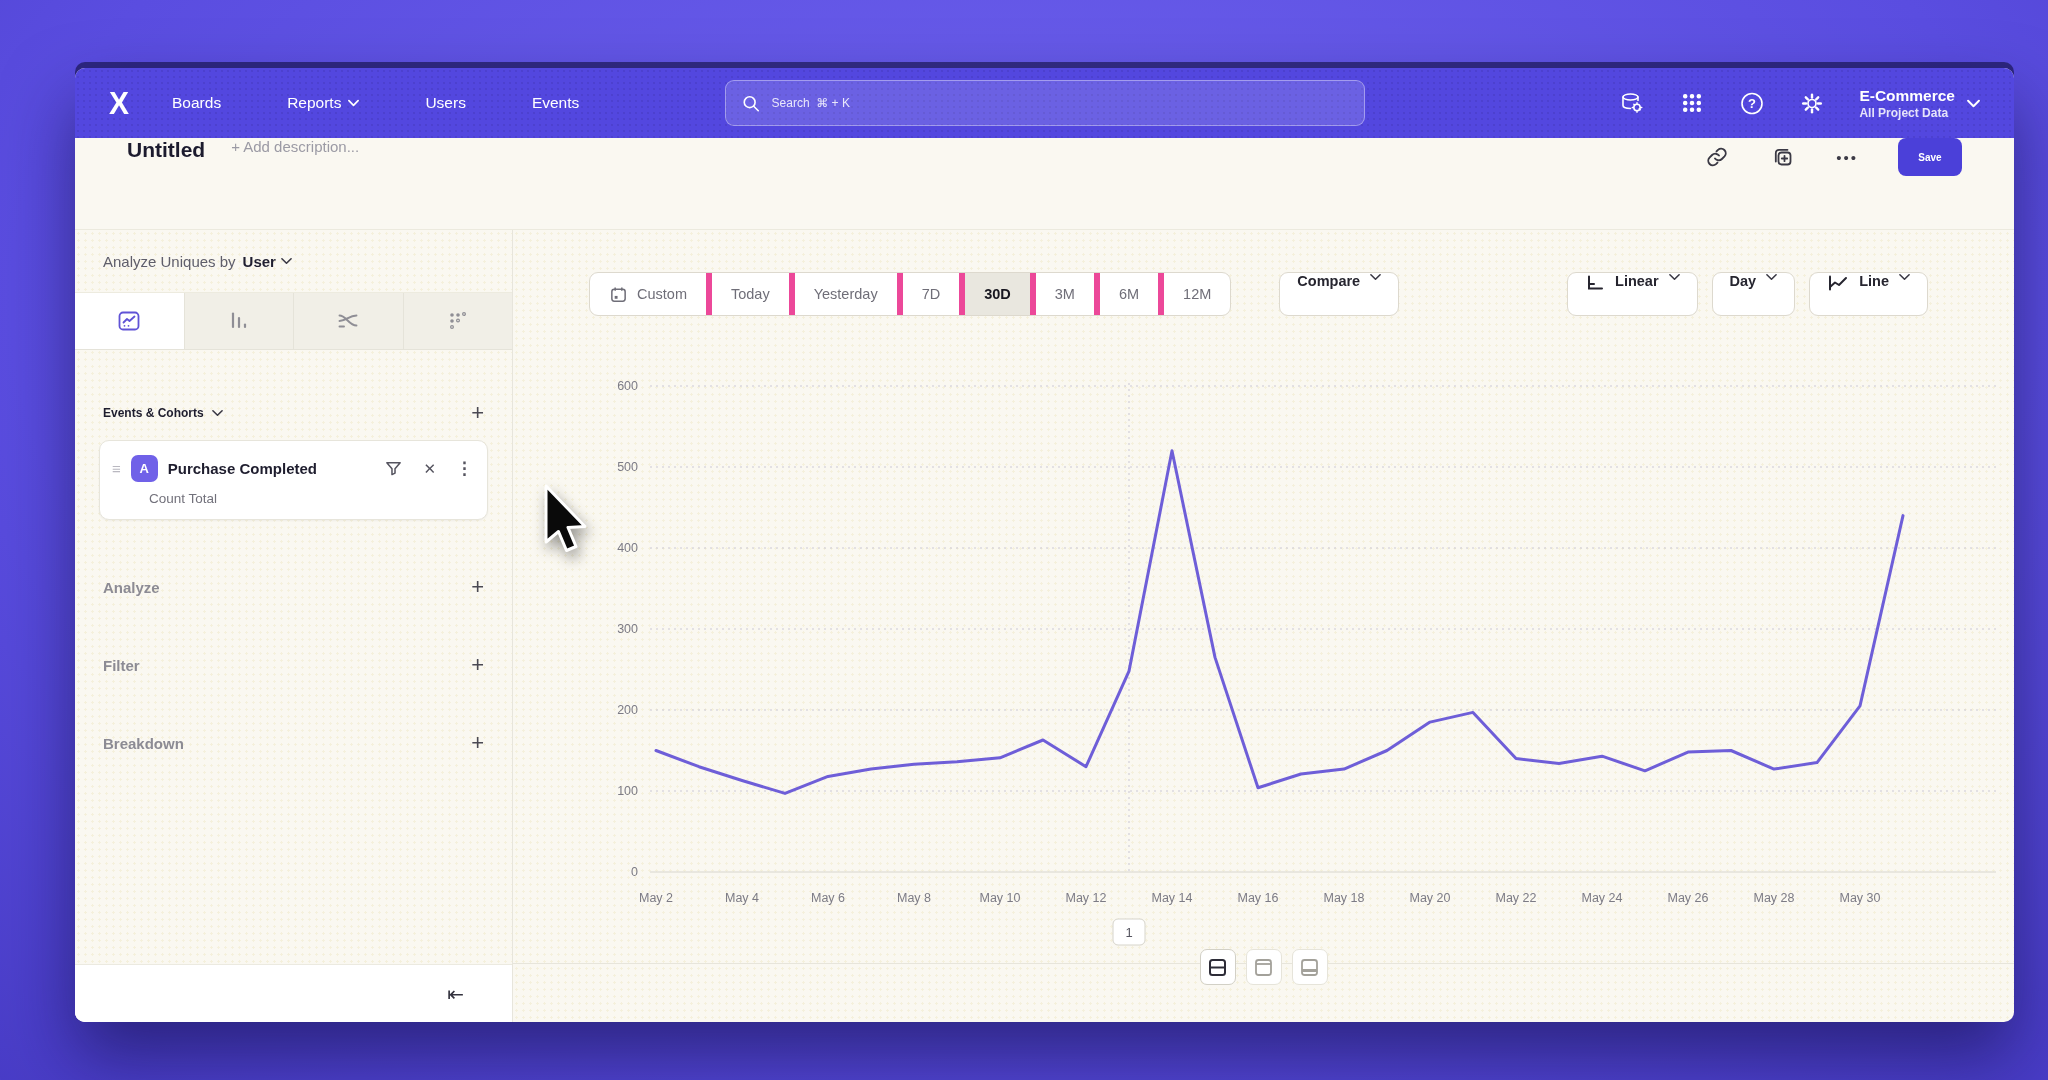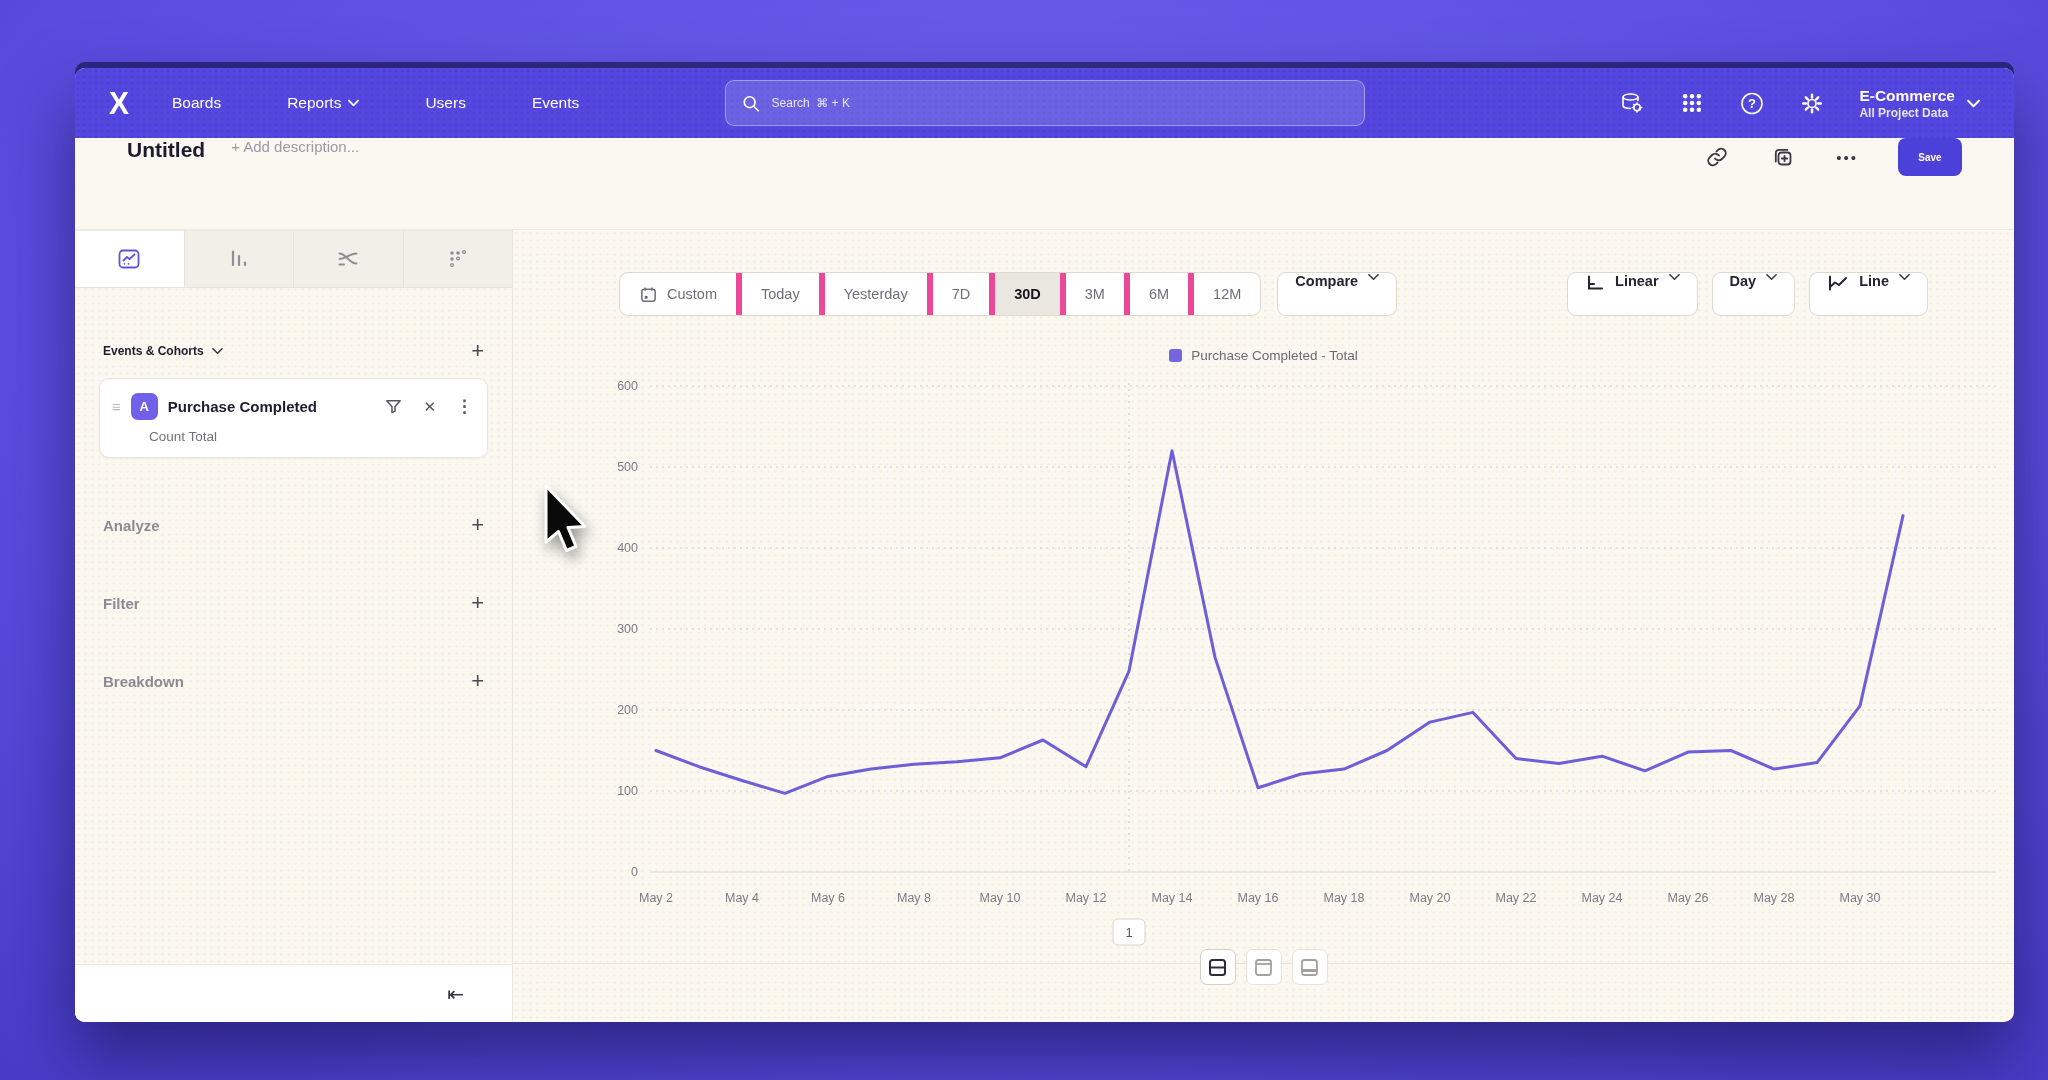--- a/index.html
+++ b/index.html
@@ -270,6 +270,15 @@
 
     <aside class="sidebar">
 
+      <div class="analyze-row">
+        <span class="analyze-prefix">Analyze Uniques by</span>
+        <span class="analyze-value">
+          <span>User</span>
+          <svg class="icon" width="11" height="8" viewBox="0 0 12 8">
+            <polyline points="1,1.5 6,6.5 11,1.5" fill="none" stroke="#3a3944" stroke-width="1.7" stroke-linecap="round" stroke-linejoin="round"></polyline>
+          </svg>
+        </span>
+      </div>
 
       <div class="tab-strip">
         <div class="tab active">

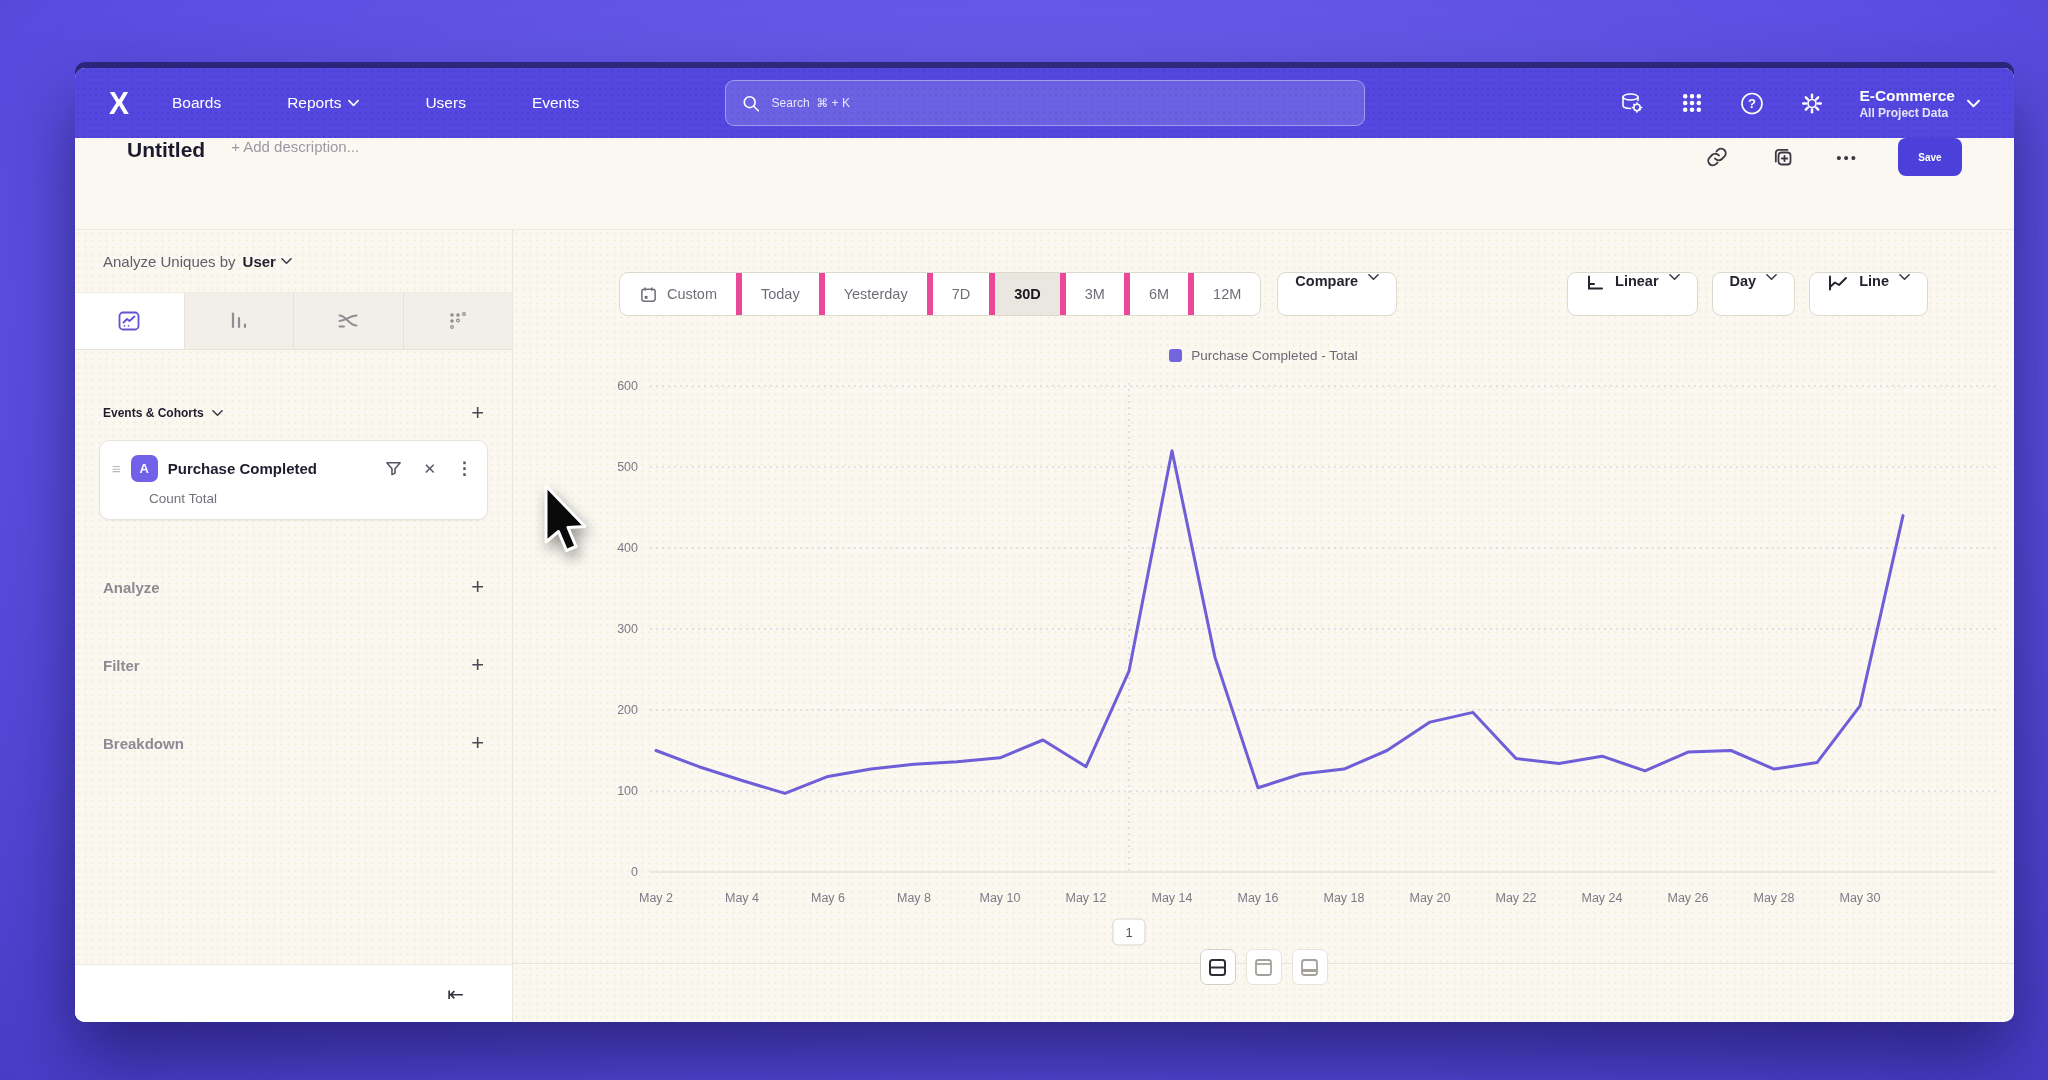--- a/index.html
+++ b/index.html
@@ -111,7 +111,7 @@
     background-image:radial-gradient(rgba(215,200,110,.16) 1px, transparent 1.3px);
     background-size:7px 7px;
   }
-  .toolbar { margin:42px 86px 0 106px; display:flex; align-items:center; }
+  .toolbar { margin:42px 86px 0 76px; display:flex; align-items:center;gap:32px; }
   .segmented {
     display:flex; background:#fff; border:1px solid #ddd9ce; border-radius:9px; overflow:hidden; height:44px;
   }

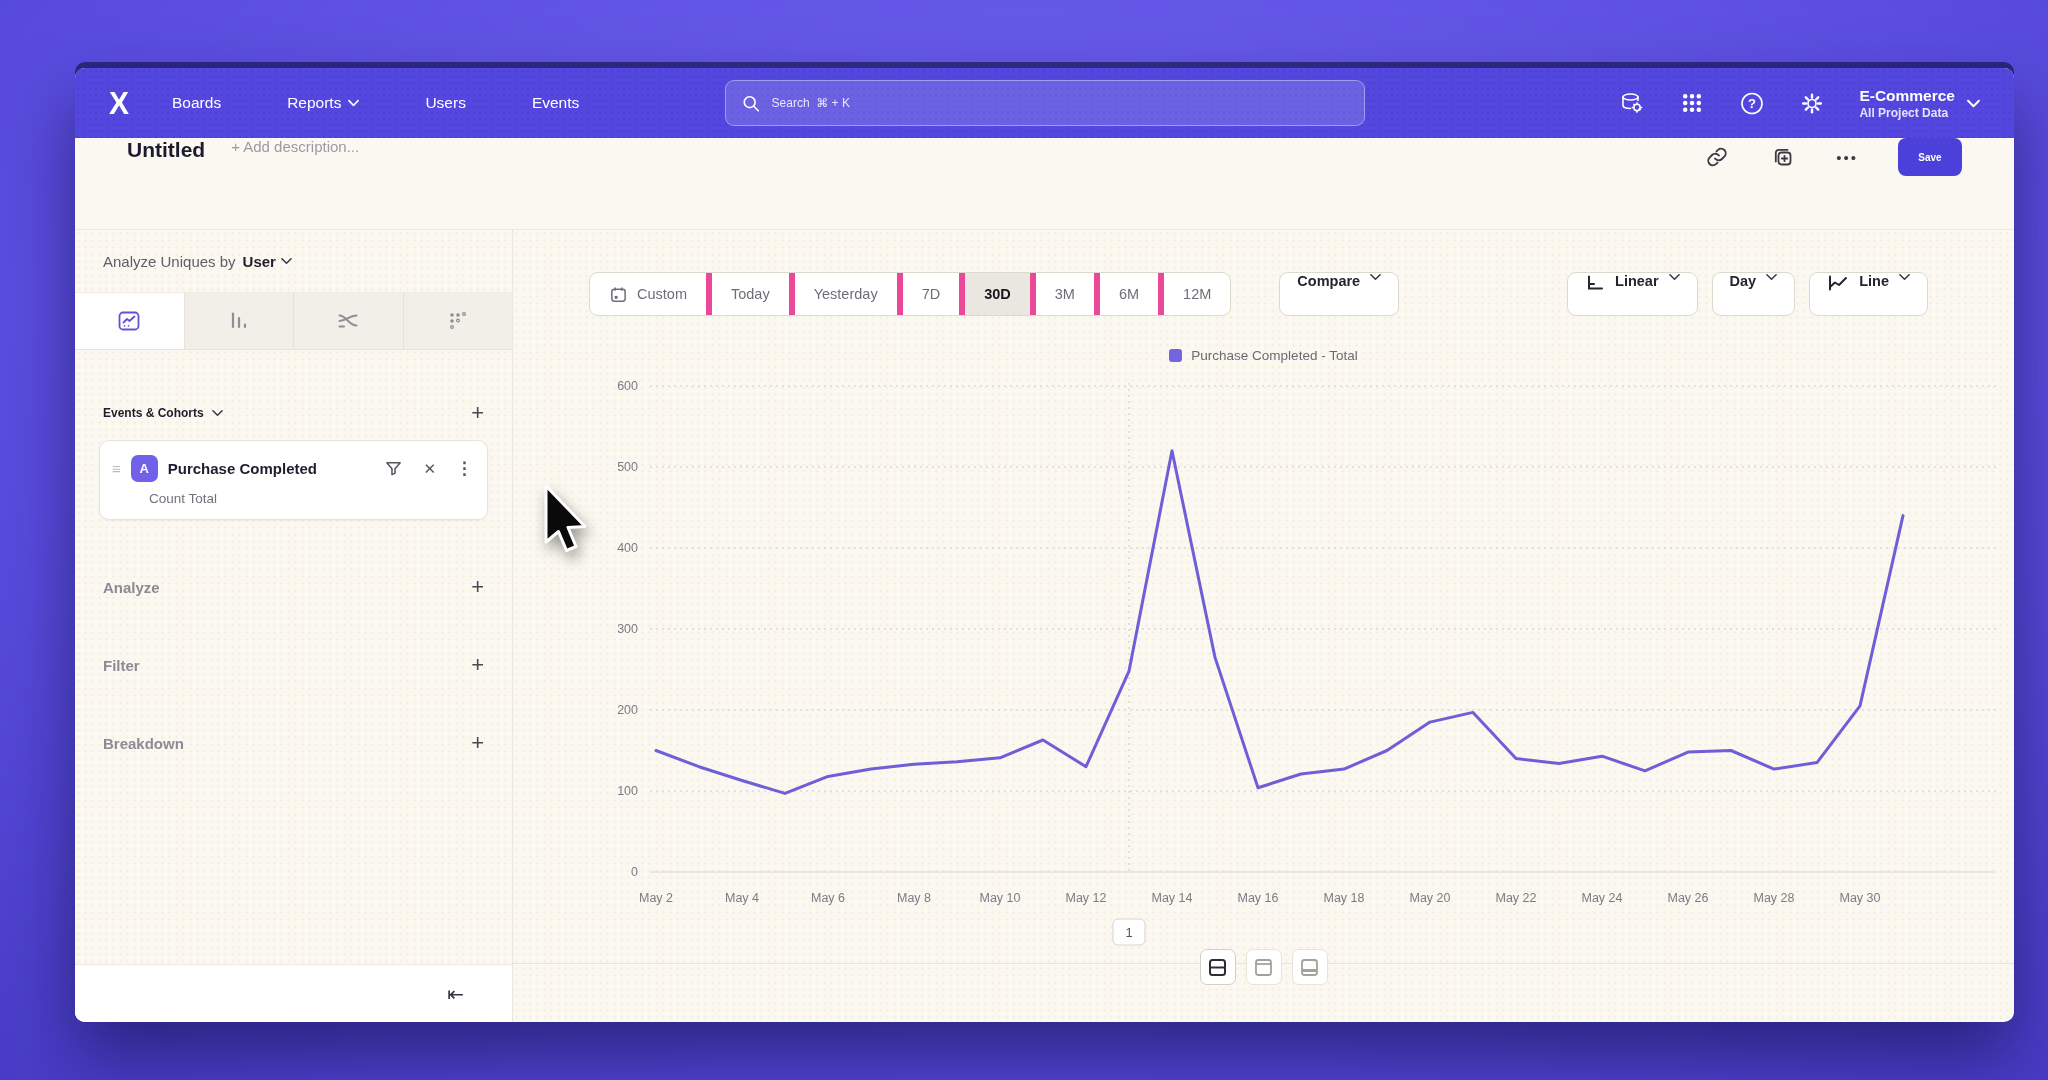--- a/index.html
+++ b/index.html
@@ -435,10 +435,6 @@
         </div>
       </div>
 
-      <div class="legend">
-        <span class="legend-swatch"></span>
-        <span class="legend-label">Purchase Completed - Total</span>
-      </div>
 
       <svg class="chart-svg" id="chart" viewBox="0 0 1501 600">
           <line x1="137" y1="497" x2="1483" y2="497" stroke="#d8d6ce" stroke-width="1" stroke-dasharray="none"></line>

